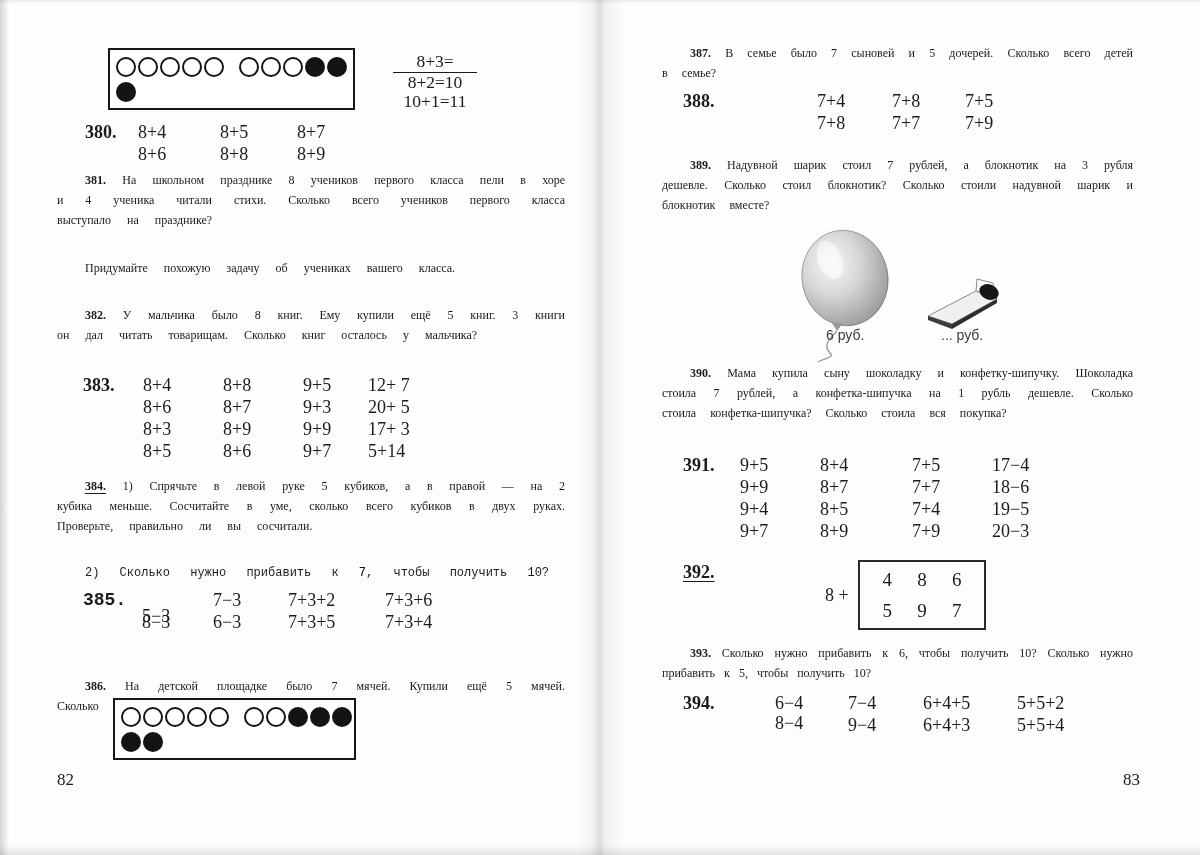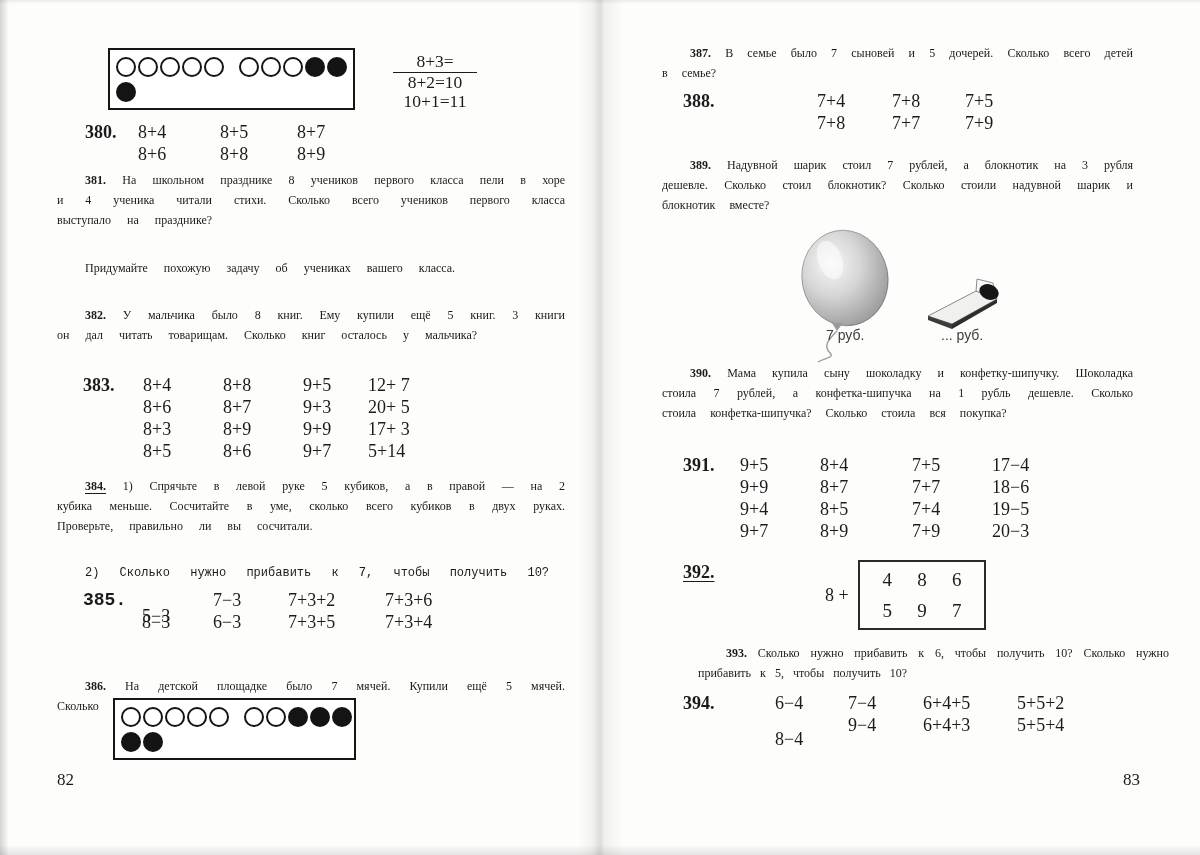--- a/index.html
+++ b/index.html
@@ -226,7 +226,7 @@
         <ellipse cx="199" cy="64" rx="10" ry="7.5" fill="#161616" transform="rotate(22 199 64)"></ellipse>
       </g>
     </svg>
-    <div class="pic-label" style="left:226px;top:327px;">7 руб.</div>
+    <div class="pic-label" style="left:226px;top:327px;">6 руб.</div>
     <div class="pic-label" style="left:341px;top:327px;">... руб.</div>
 
     <p class="para" style="left:62px;top:363px;width:471px;">

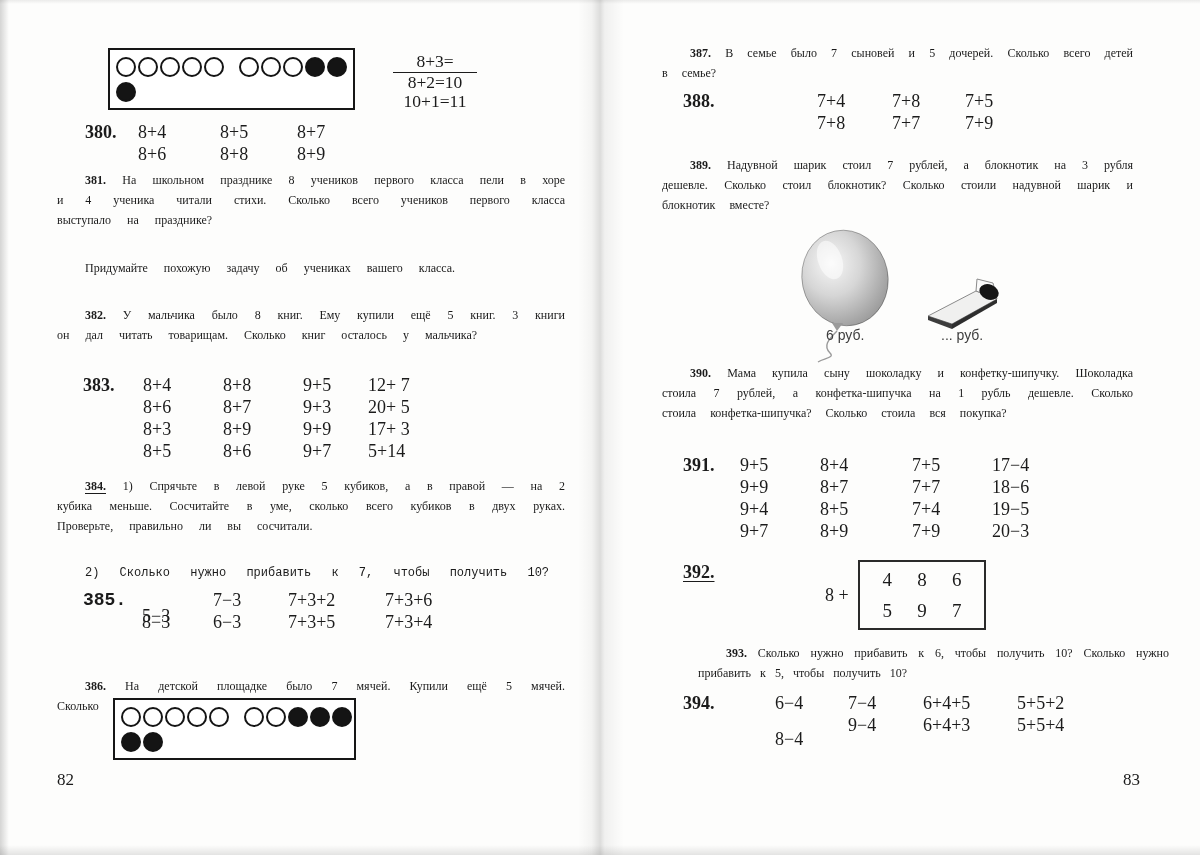--- a/index.html
+++ b/index.html
@@ -25,7 +25,7 @@
     font-size:12px;line-height:20px;}
   .page-left .para{word-spacing:13px;}
   .page-right .para{word-spacing:11px;}
-  #p393{word-spacing:6px;margin-left:36px;}
+  #p393{word-spacing:6px;}
   .pnum{font-weight:bold;word-spacing:0;}
   .u{text-decoration:underline;text-underline-offset:3px;}
 

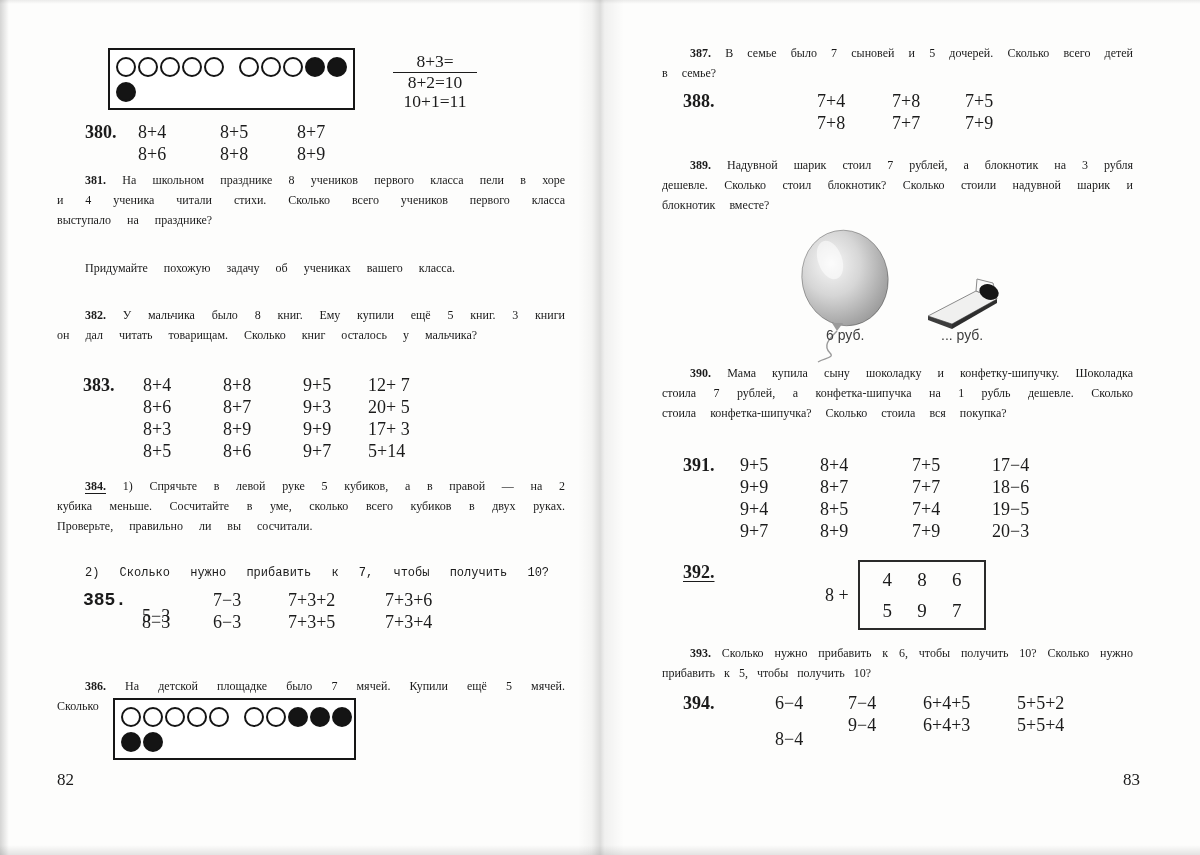--- a/index.html
+++ b/index.html
@@ -278,7 +278,7 @@
       <span class="cell" style="left:165px;top:0;">7−4</span>
       <span class="cell" style="left:240px;top:0;">6+4+5</span>
       <span class="cell" style="left:334px;top:0;">5+5+2</span>
-      <span class="cell" style="left:92px;top:36px;">8−4</span>
+      <span class="cell" style="left:92px;top:20px;">8−4</span>
       <span class="cell" style="left:165px;top:22px;">9−4</span>
       <span class="cell" style="left:240px;top:22px;">6+4+3</span>
       <span class="cell" style="left:334px;top:22px;">5+5+4</span>

